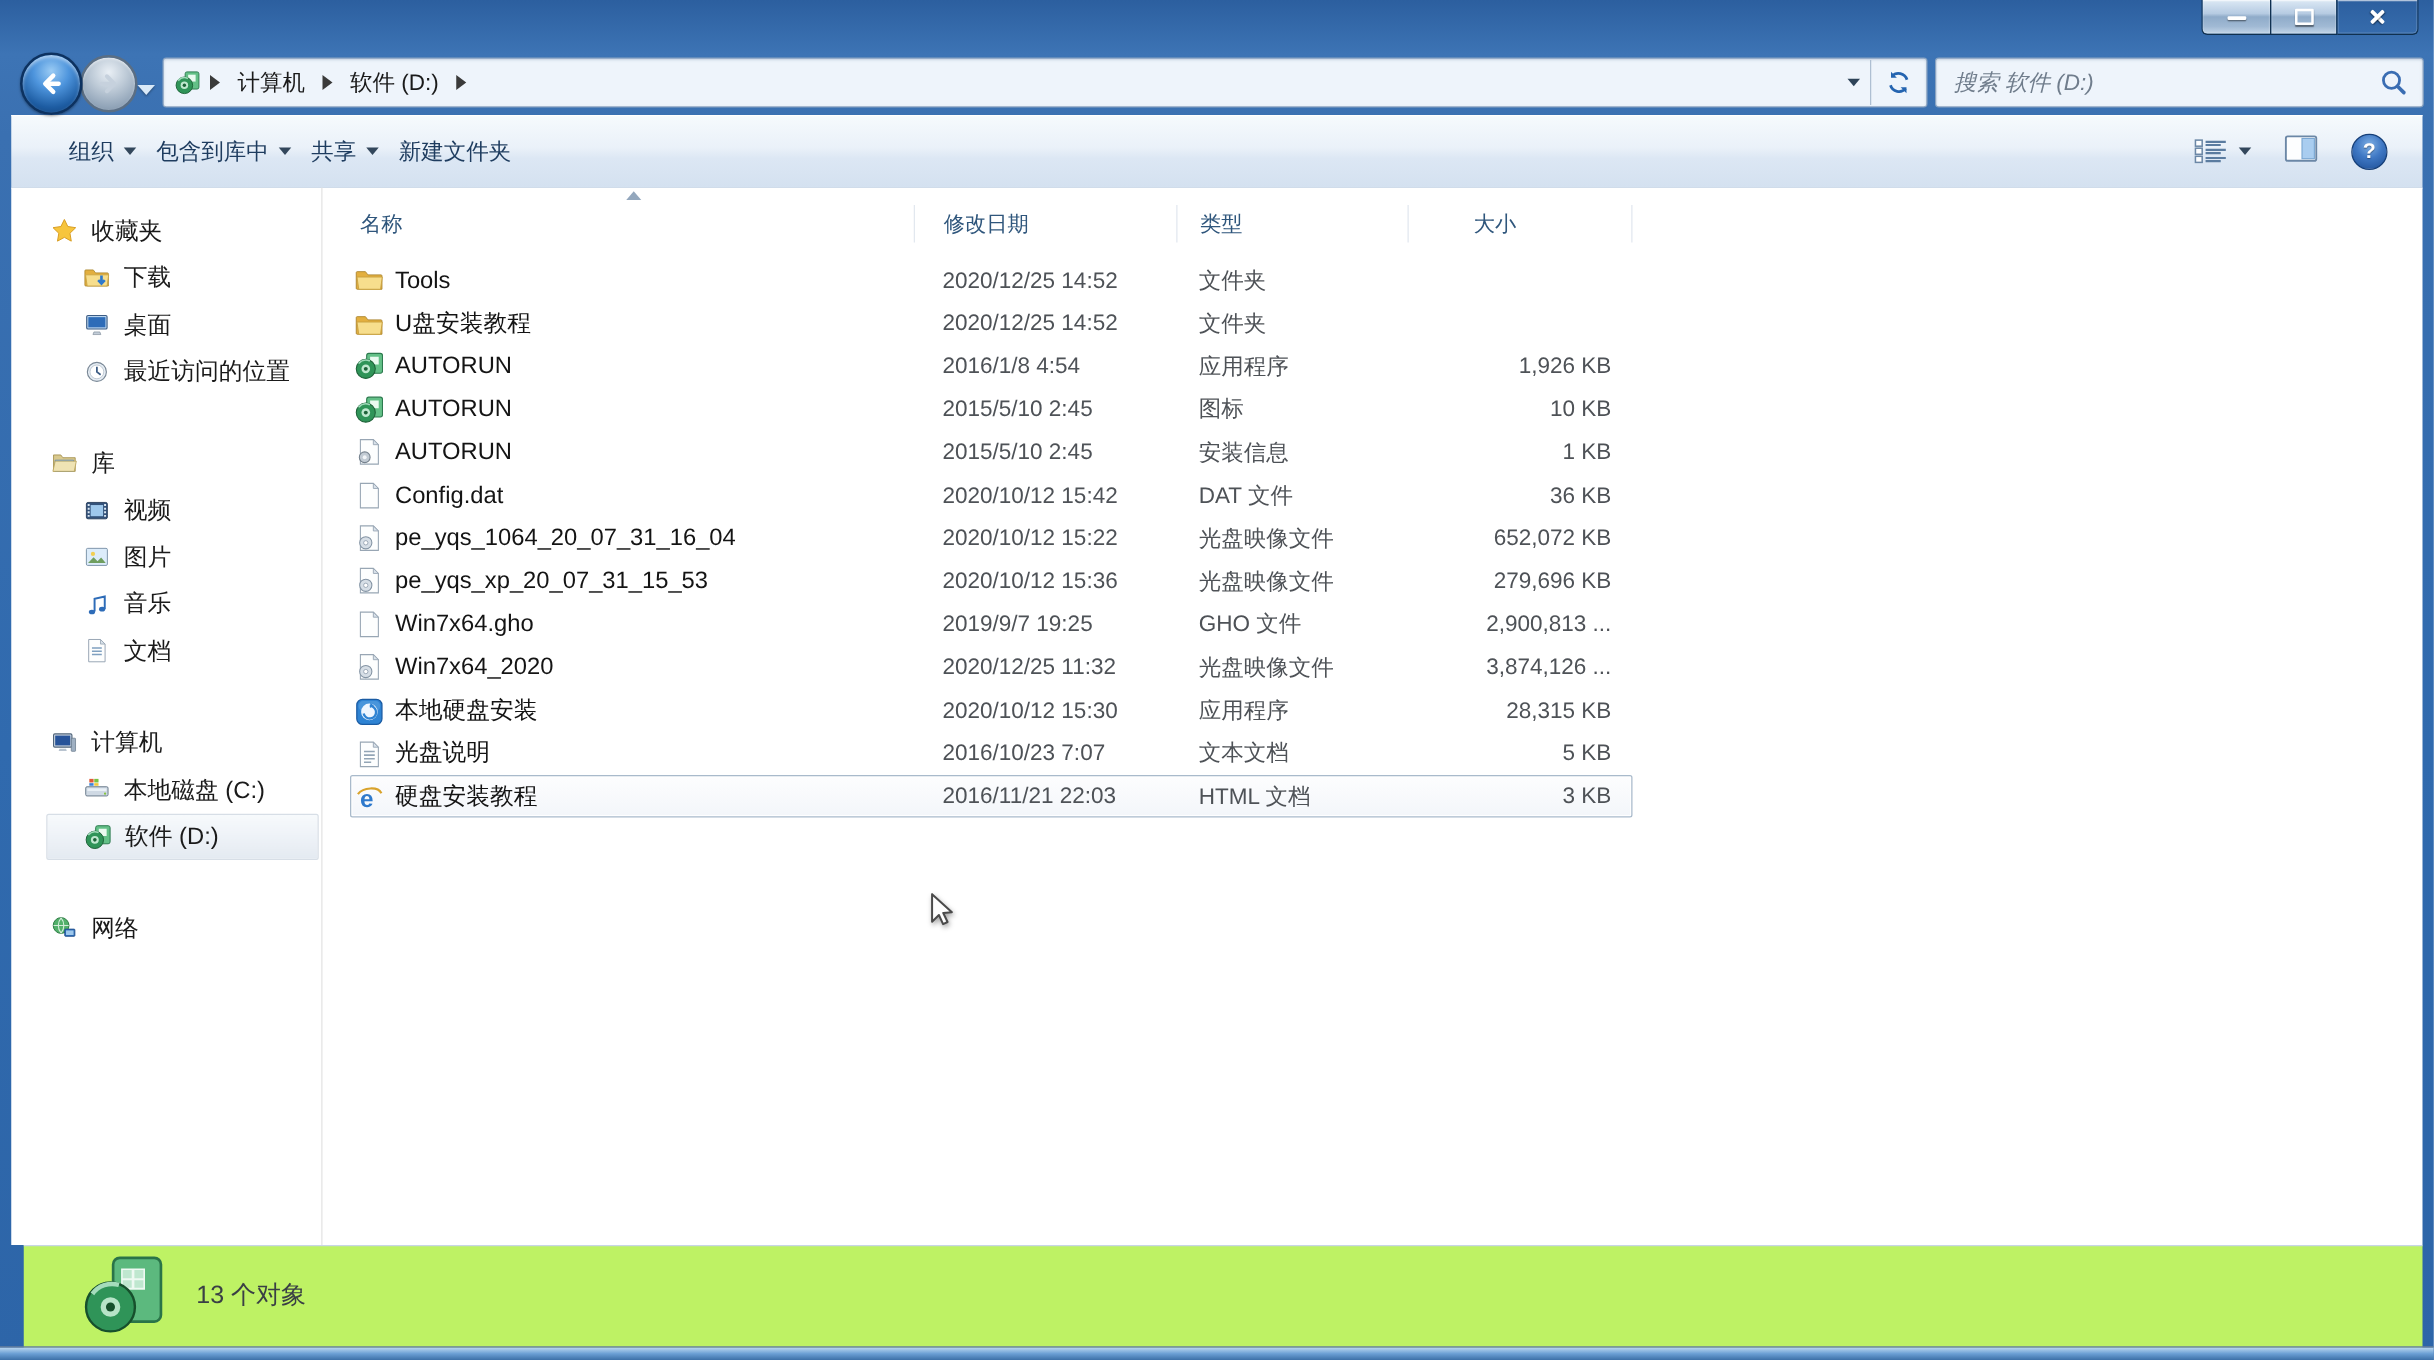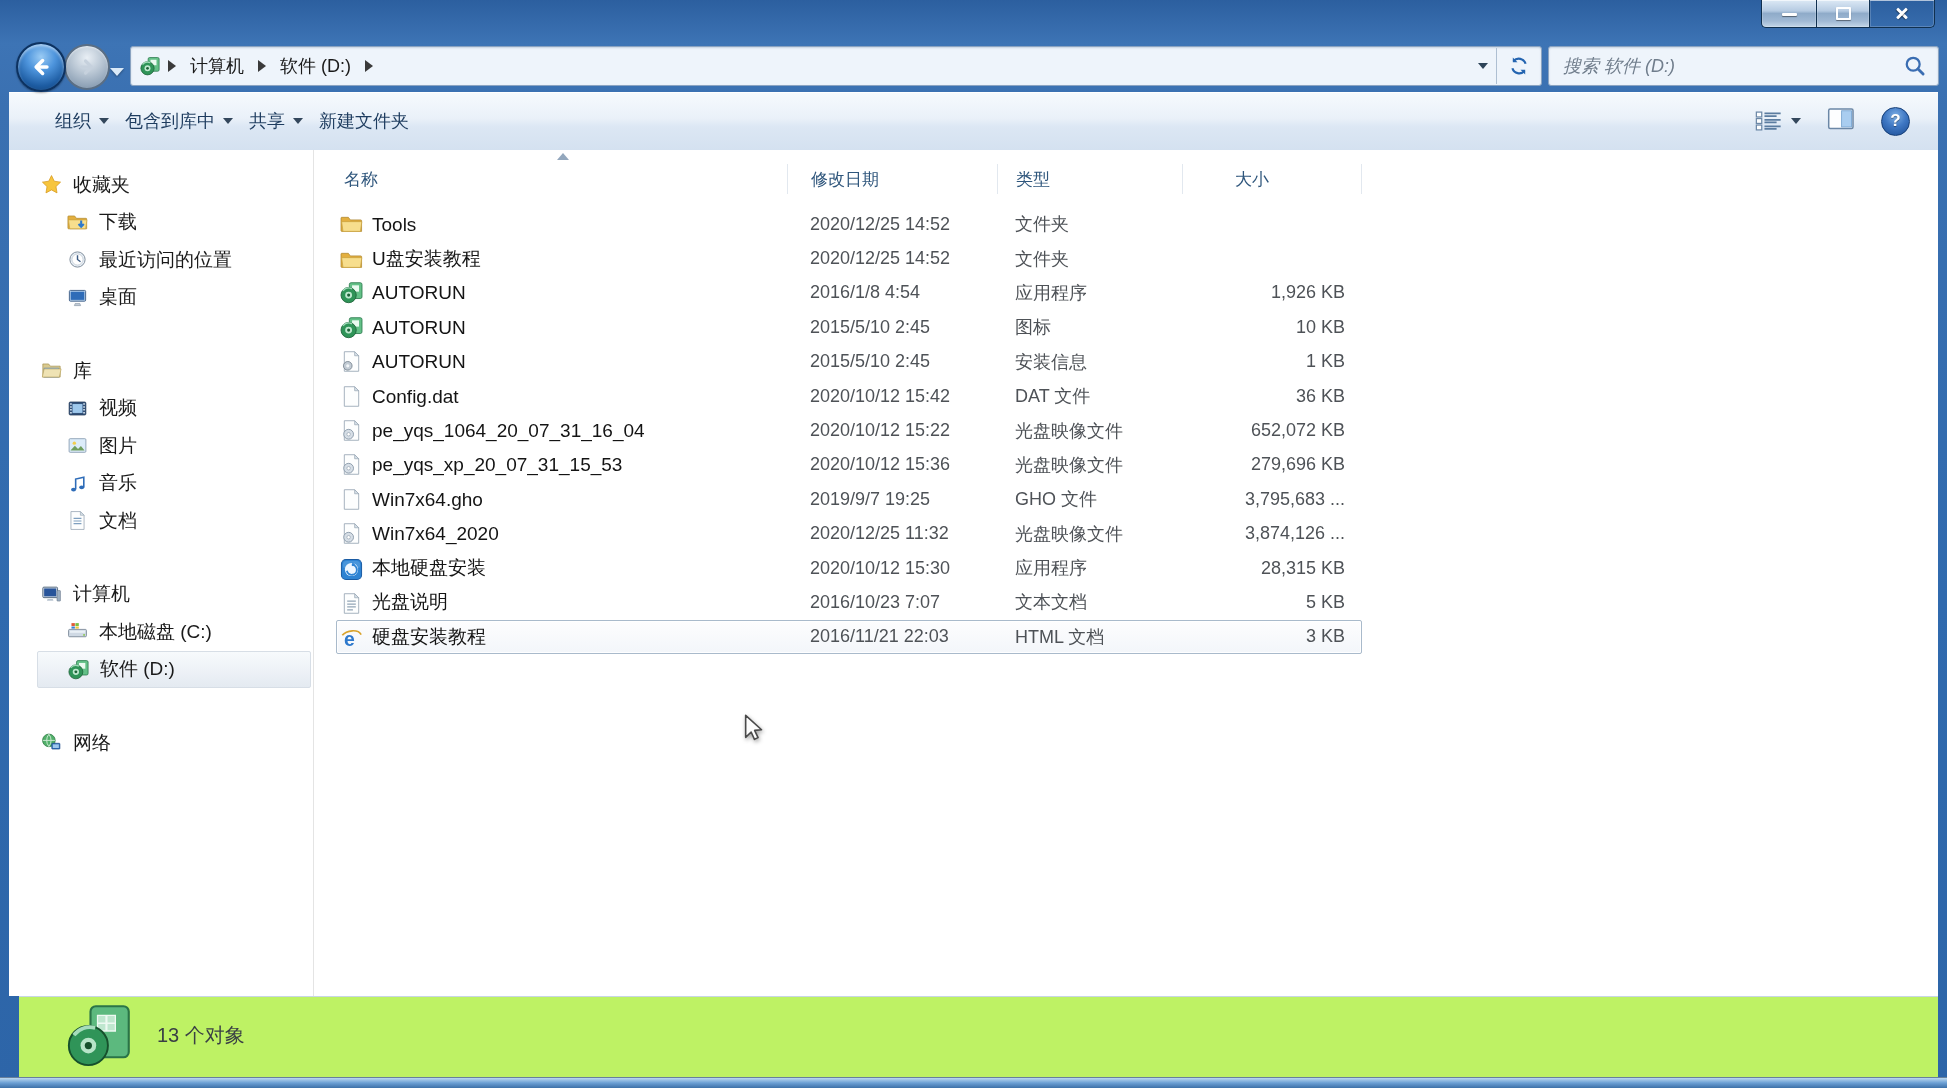--- a/index.html
+++ b/index.html
@@ -69,7 +69,7 @@
 
   
   .content{position:absolute;top:150px;left:9px;right:9px;height:846px;background:#fff;display:flex;}
-  .sidebar{width:305px;border-right:1px solid #e4e4e4;padding-top:16px;box-sizing:border-box;}
+  .sidebar{width:249px;border-right:1px solid #e4e4e4;padding-top:16px;box-sizing:border-box;}
   .sb-item{height:37.5px;display:flex;align-items:center;gap:11px;font-size:19px;color:#1a1a1a;cursor:default;}
   .sb-section{padding-left:32px;}
   .sb-child{padding-left:58px;}

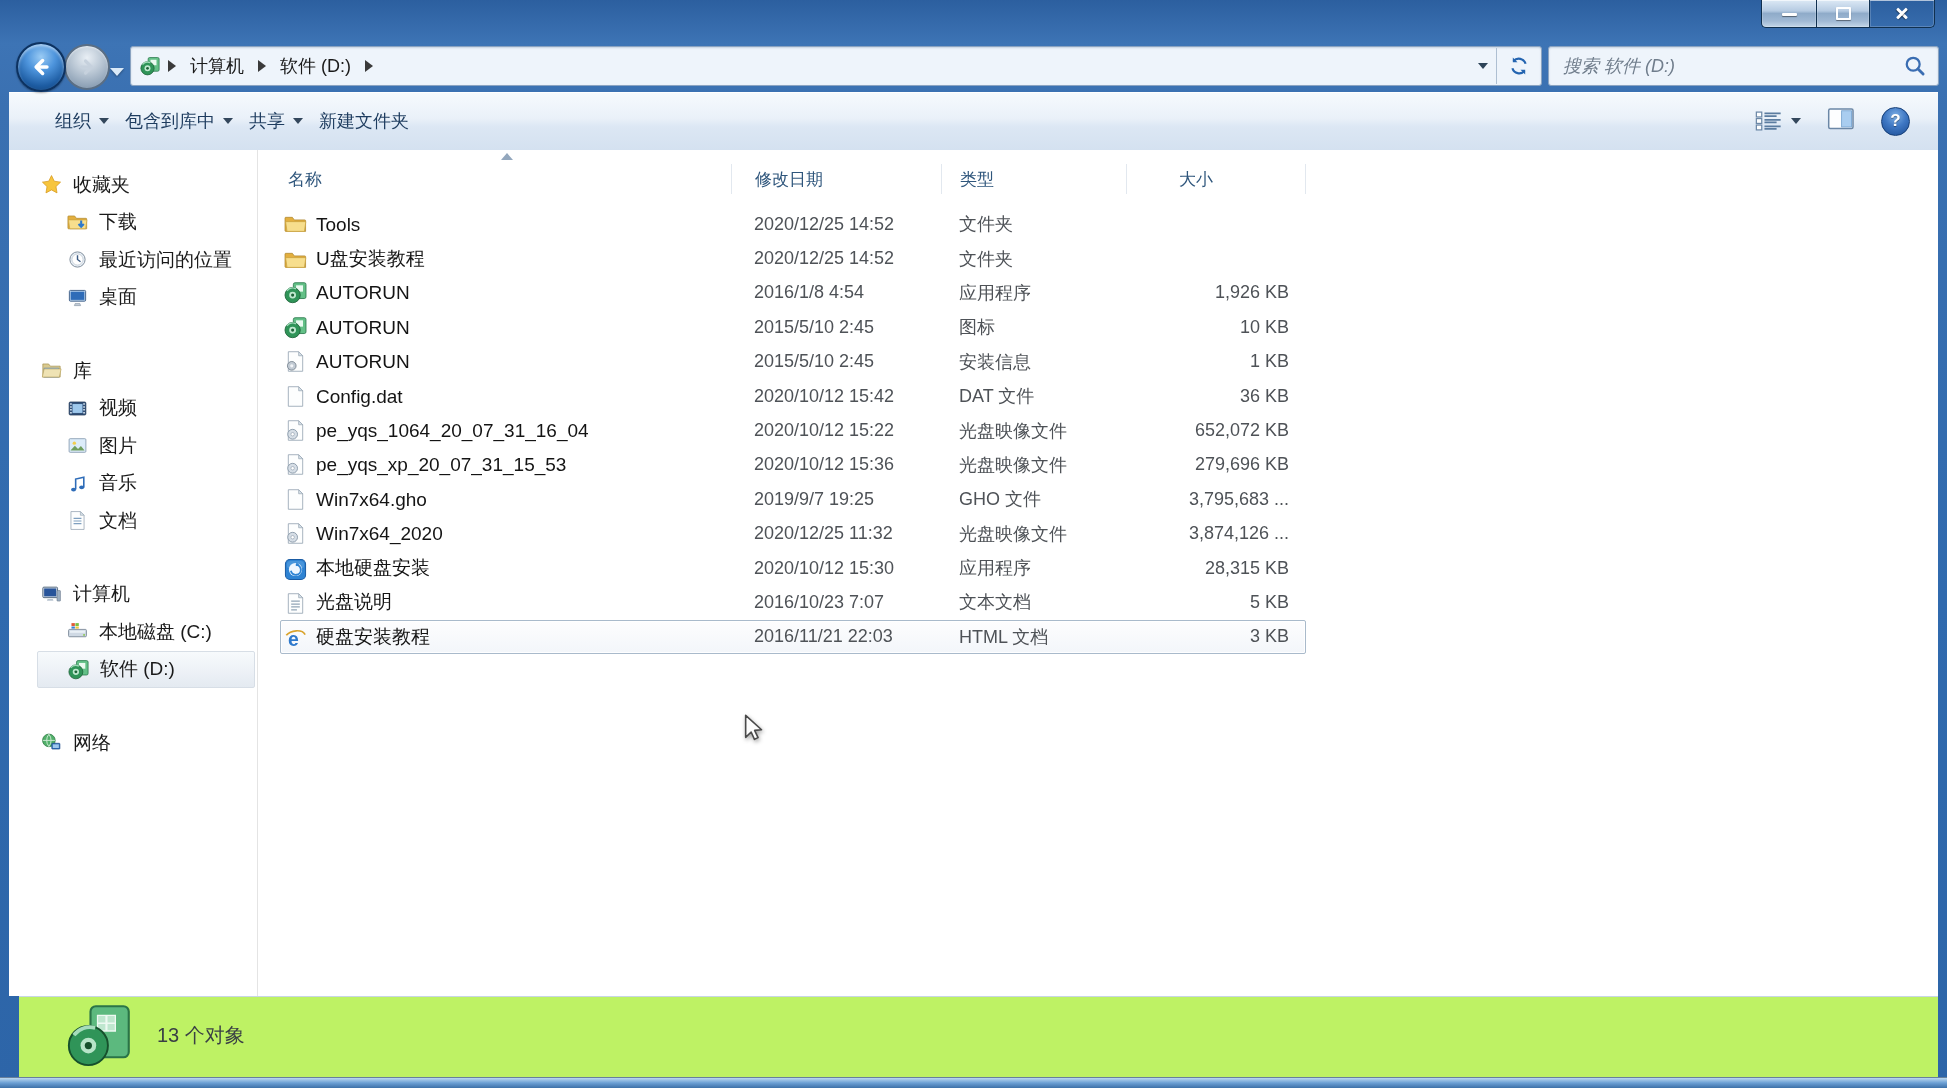--- a/index.html
+++ b/index.html
@@ -252,19 +252,19 @@
       </div>
       <div class="sb-item sb-child">
         <span class="icon" style="width: 21px; height: 21px;"><svg viewBox="0 0 16 16">
+            <rect x="1.8" y="2.6" width="12.4" height="8.2" rx="0.8" fill="#b9d4ee" stroke="#3c5c84" stroke-width="0.7"></rect>
+            <rect x="2.8" y="3.6" width="10.4" height="6.2" fill="#2e6cb8"></rect>
+            <path d="M6.2 12.6h3.6l.6 1.6H5.6z" fill="#c3cdd8" stroke="#7d8b99" stroke-width="0.4"></path>
+          </svg></span>
+        <span>桌面</span>
+      </div>
+      <div class="sb-item sb-child">
+        <span class="icon" style="width: 21px; height: 21px;"><svg viewBox="0 0 16 16">
             <circle cx="8" cy="8" r="5.8" fill="#e6edf4" stroke="#7a8896" stroke-width="0.7"></circle>
             <circle cx="8" cy="8" r="4.2" fill="#fff" stroke="#a8b4c0" stroke-width="0.4"></circle>
             <path d="M8 4.8V8l2.3 1.7" fill="none" stroke="#3c5c84" stroke-width="1.1"></path>
           </svg></span>
         <span>最近访问的位置</span>
-      </div>
-      <div class="sb-item sb-child">
-        <span class="icon" style="width: 21px; height: 21px;"><svg viewBox="0 0 16 16">
-            <rect x="1.8" y="2.6" width="12.4" height="8.2" rx="0.8" fill="#b9d4ee" stroke="#3c5c84" stroke-width="0.7"></rect>
-            <rect x="2.8" y="3.6" width="10.4" height="6.2" fill="#2e6cb8"></rect>
-            <path d="M6.2 12.6h3.6l.6 1.6H5.6z" fill="#c3cdd8" stroke="#7d8b99" stroke-width="0.4"></path>
-          </svg></span>
-        <span>桌面</span>
       </div>
       <div class="sb-item sb-section sb-gap">
         <span class="icon" style="width: 21px; height: 21px;"><svg viewBox="0 0 16 16">

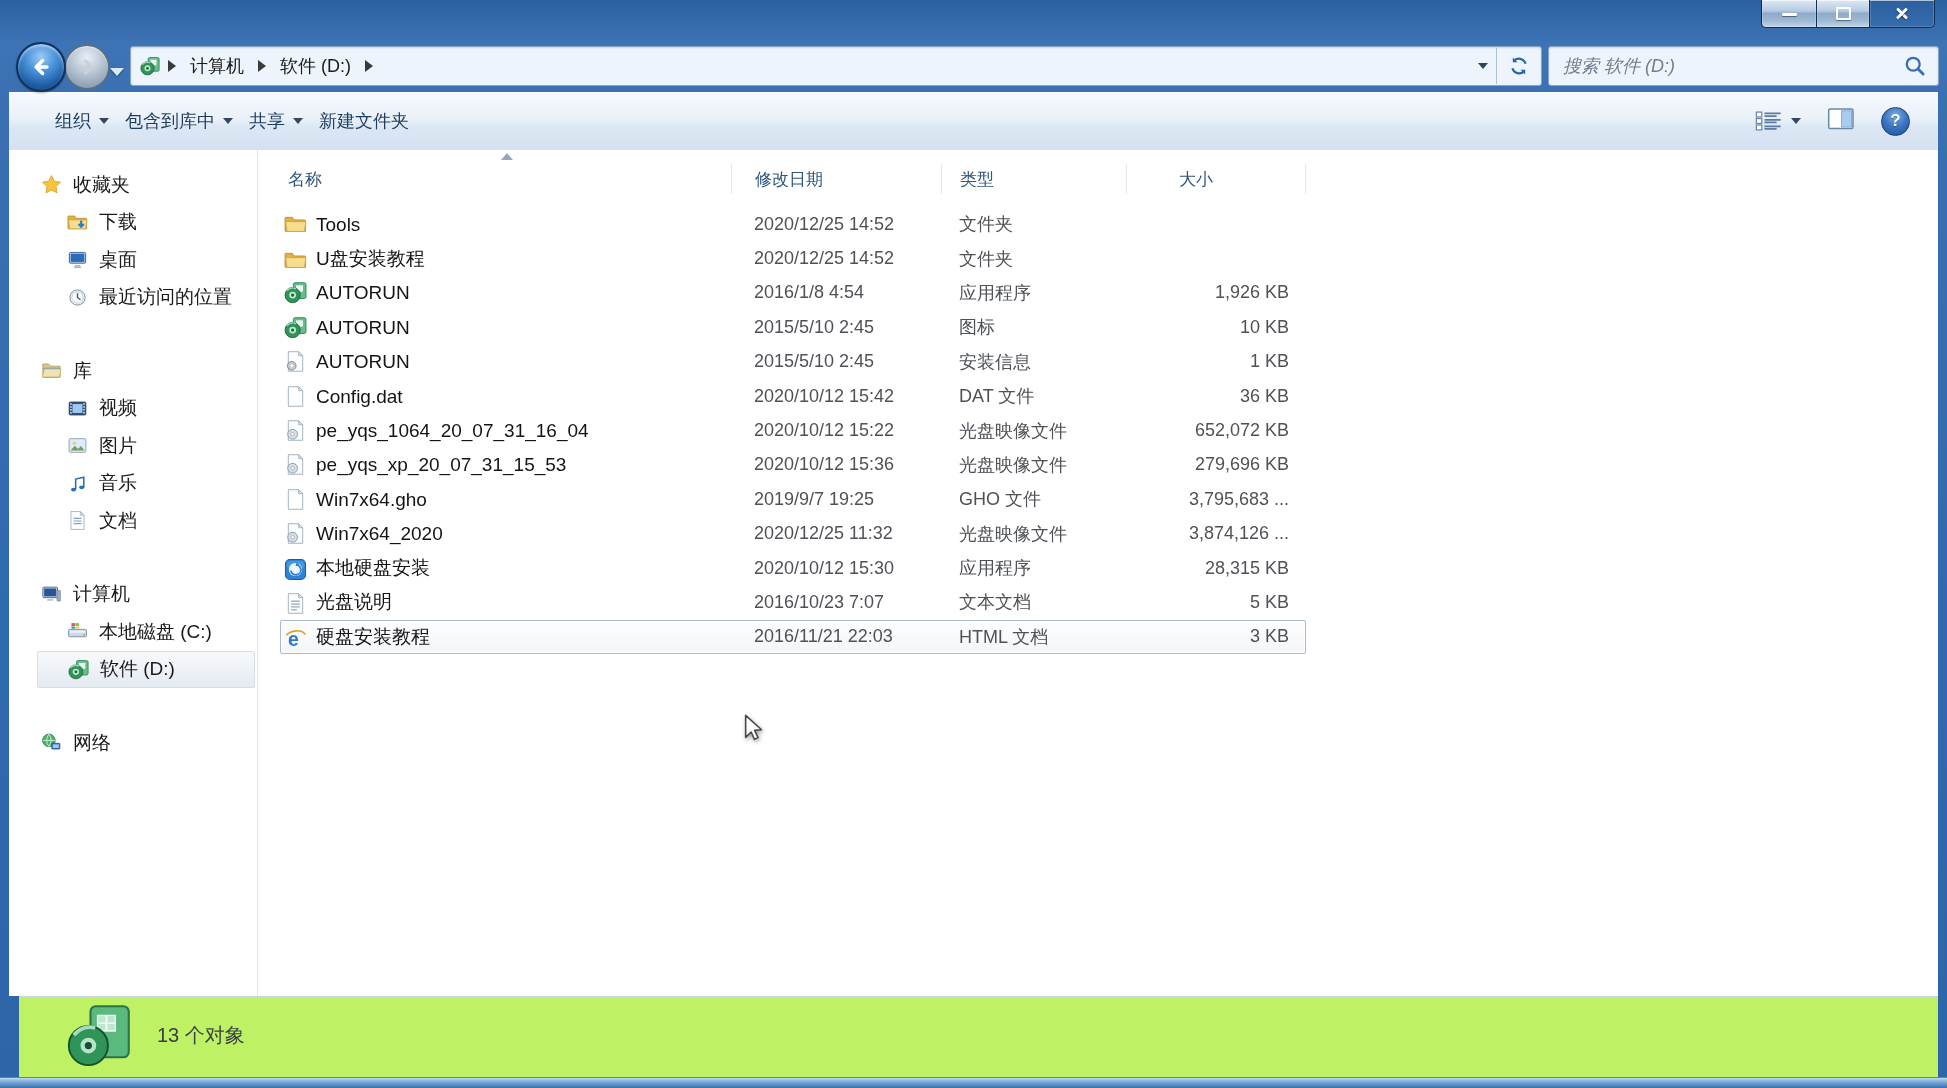--- a/index.html
+++ b/index.html
@@ -488,7 +488,7 @@
           </div>
           <div class="fcell fc-date"><span>2019/9/7 19:25</span></div>
           <div class="fcell fc-type"><span>GHO 文件</span></div>
-          <div class="fcell fc-size"><span>3,795,683 ...</span></div>
+          <div class="fcell fc-size"><span>2,900,813 ...</span></div>
         </div>
         <div class="frow">
           <div class="fcell fc-name">

